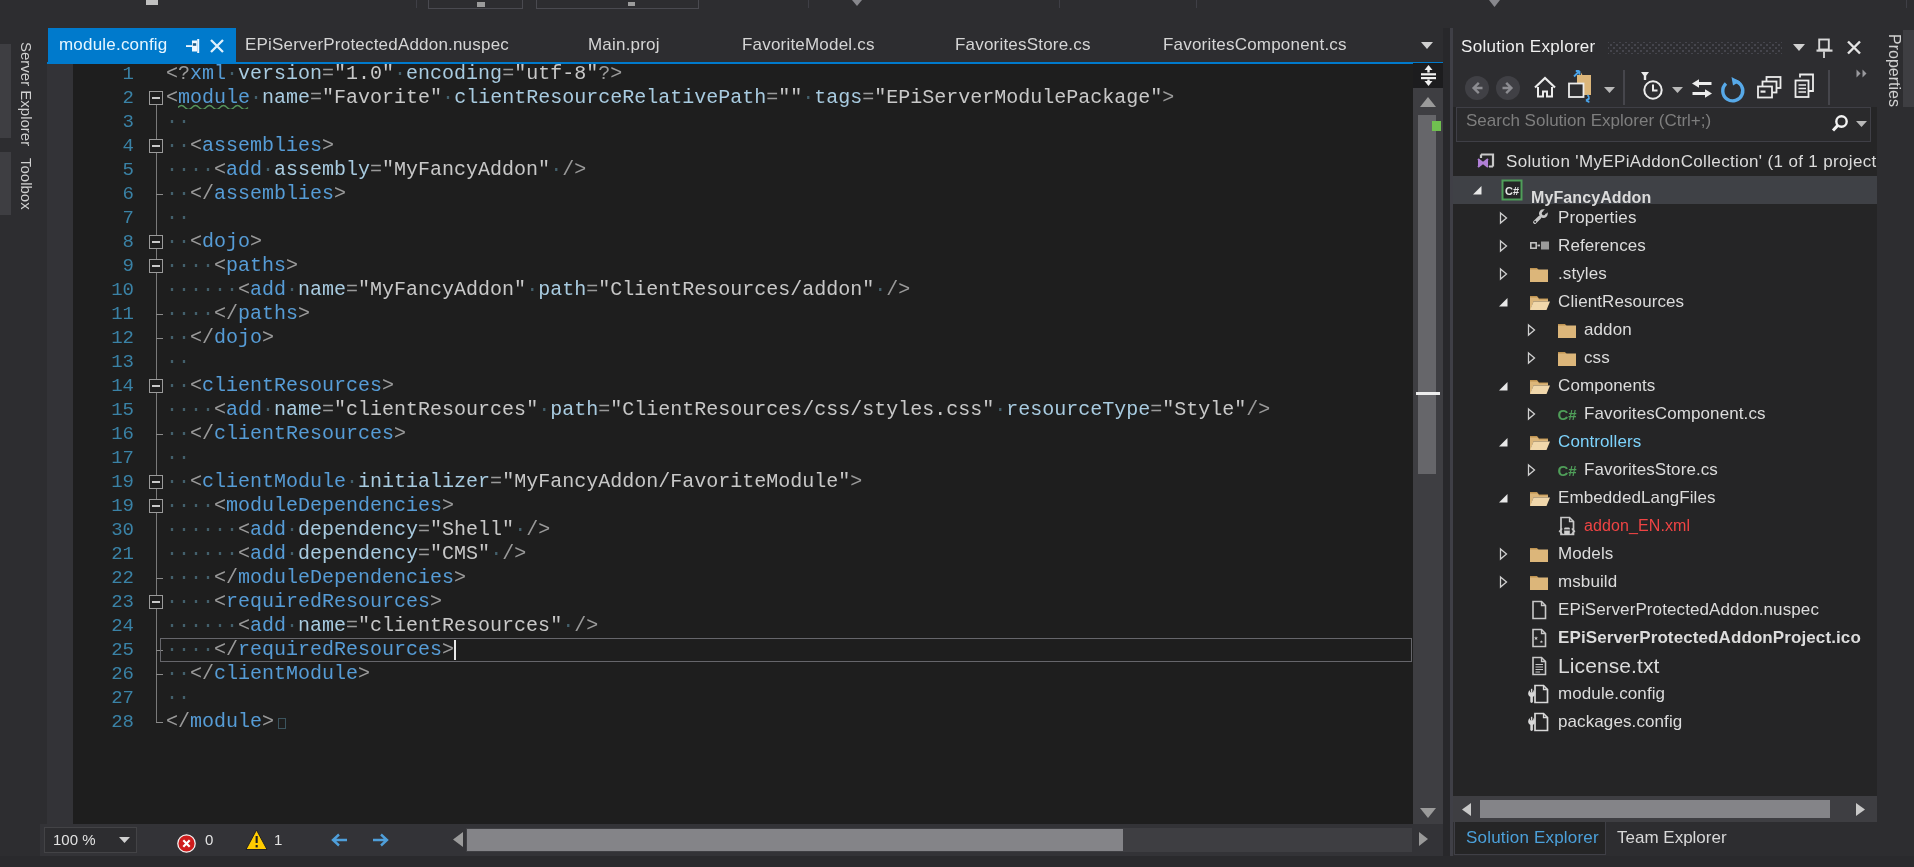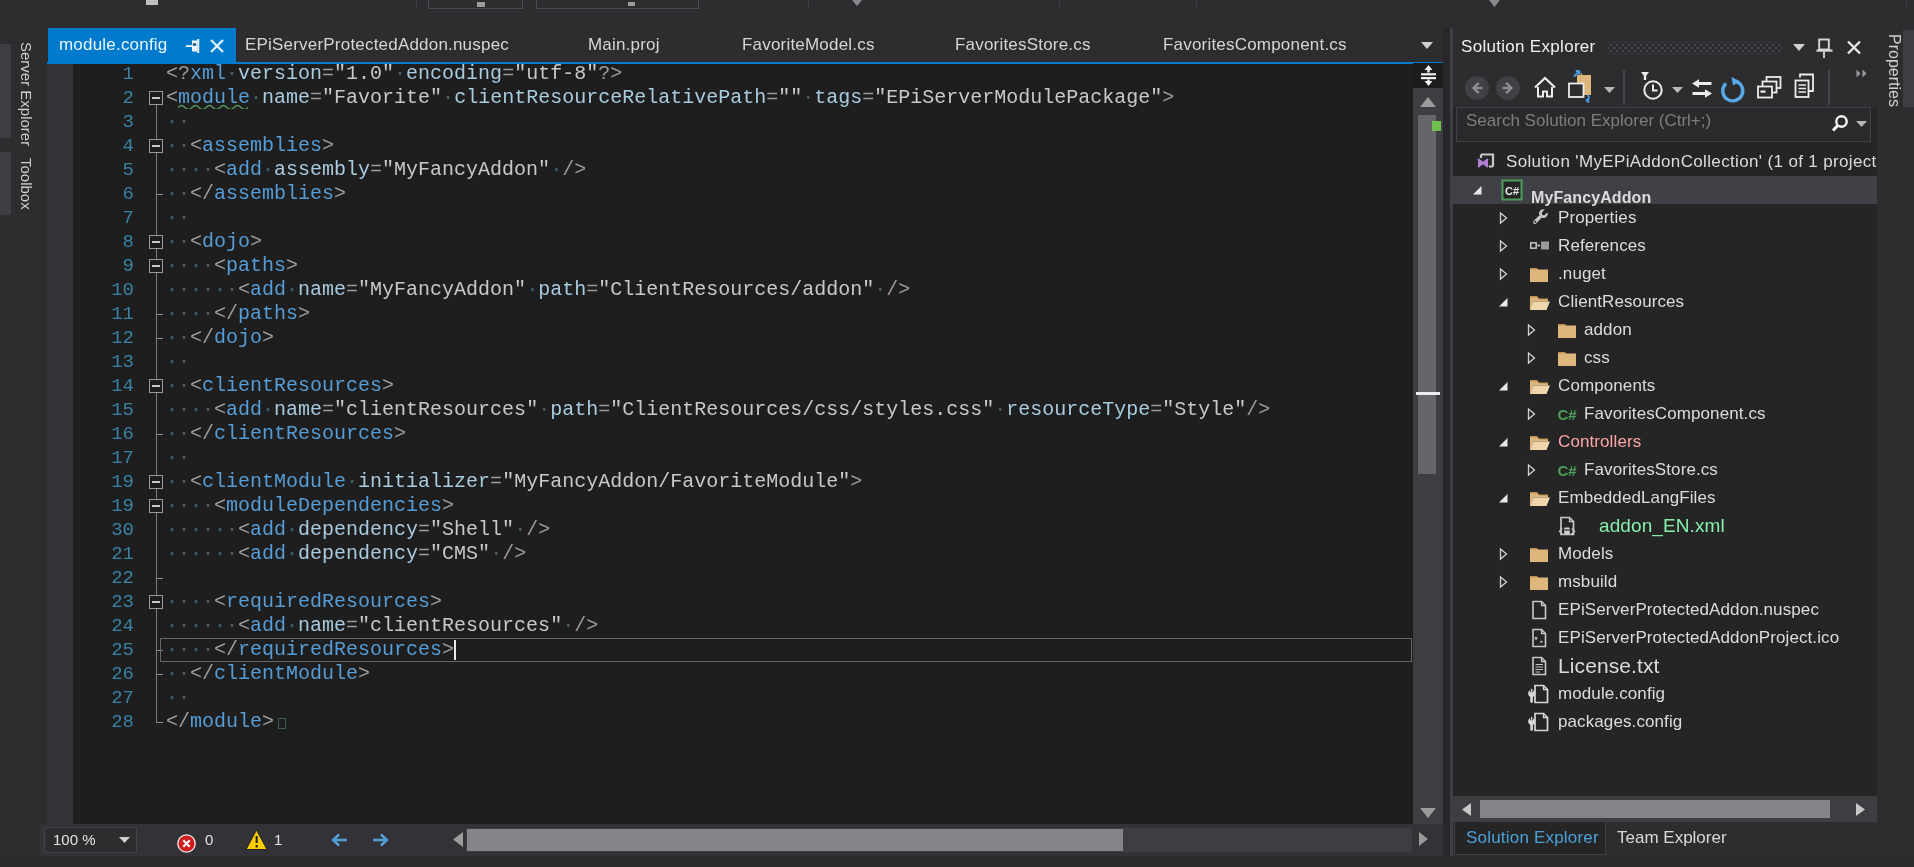--- a/index.html
+++ b/index.html
@@ -349,7 +349,7 @@
       <path d="M2 5 L9 5 L11 7.5 L2 7.5 Z" fill="#c09553"></path>
       <rect x="2" y="6.5" width="18" height="12.5" fill="#dcb67a"></rect>
     </svg>
-<div class="abs" style="left:1558px;top:260px;height:28px;line-height:28px;font-size:17px;font-weight:normal;letter-spacing:0.1px;color:#dcdcdc;white-space:nowrap;">.nuget</div>
+<div class="abs" style="left:1558px;top:260px;height:28px;line-height:28px;font-size:17px;font-weight:normal;letter-spacing:0.1px;color:#dcdcdc;white-space:nowrap;">.styles</div>
 <svg class="abs" style="left:1495px;top:294px" width="16" height="16" viewBox="0 0 16 16">
       <path d="M12.5 4 L12.5 12.5 L4 12.5 Z" fill="#e8e8e8"></path>
     </svg>

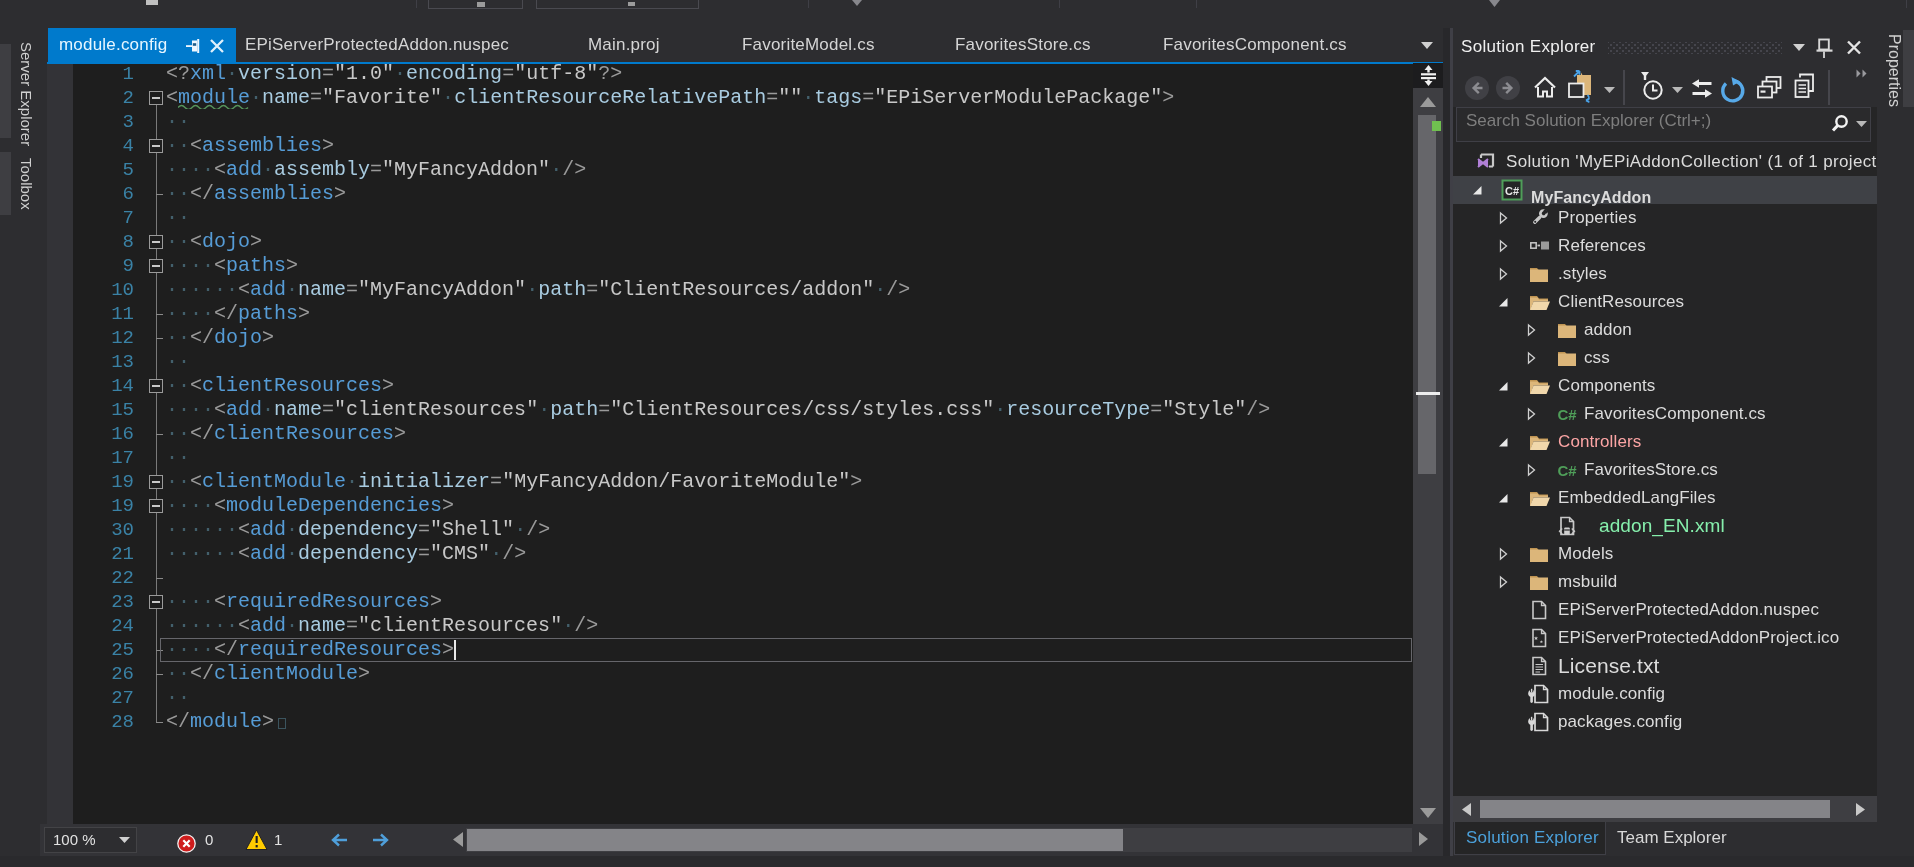--- a/index.html
+++ b/index.html
@@ -399,7 +399,7 @@
       <path d="M2 19 L2 6.5 L9.5 6.5 L11 8.5 L20 8.5 L20 10.5 L5.5 10.5 L2.5 19 Z" fill="#dcb67a"></path>
       <path d="M5.5 10.5 L22 10.5 L18.5 19 L2 19 Z" fill="#f0d7ab"></path>
     </svg>
-<div class="abs" style="left:1558px;top:428px;height:28px;line-height:28px;font-size:17px;font-weight:normal;letter-spacing:0.1px;color:#fca5a5;white-space:nowrap;">Controllers</div>
+<div class="abs" style="left:1558px;top:428px;height:28px;line-height:28px;font-size:17px;font-weight:normal;letter-spacing:0.1px;color:#7dd3fc;white-space:nowrap;">Controllers</div>
 <svg class="abs" style="left:1523px;top:462px" width="16" height="16" viewBox="0 0 16 16">
       <path d="M5.5 3 L11.5 8 L5.5 13 Z" stroke="#d0d0d0" stroke-width="1.3" fill="none"></path>
     </svg>

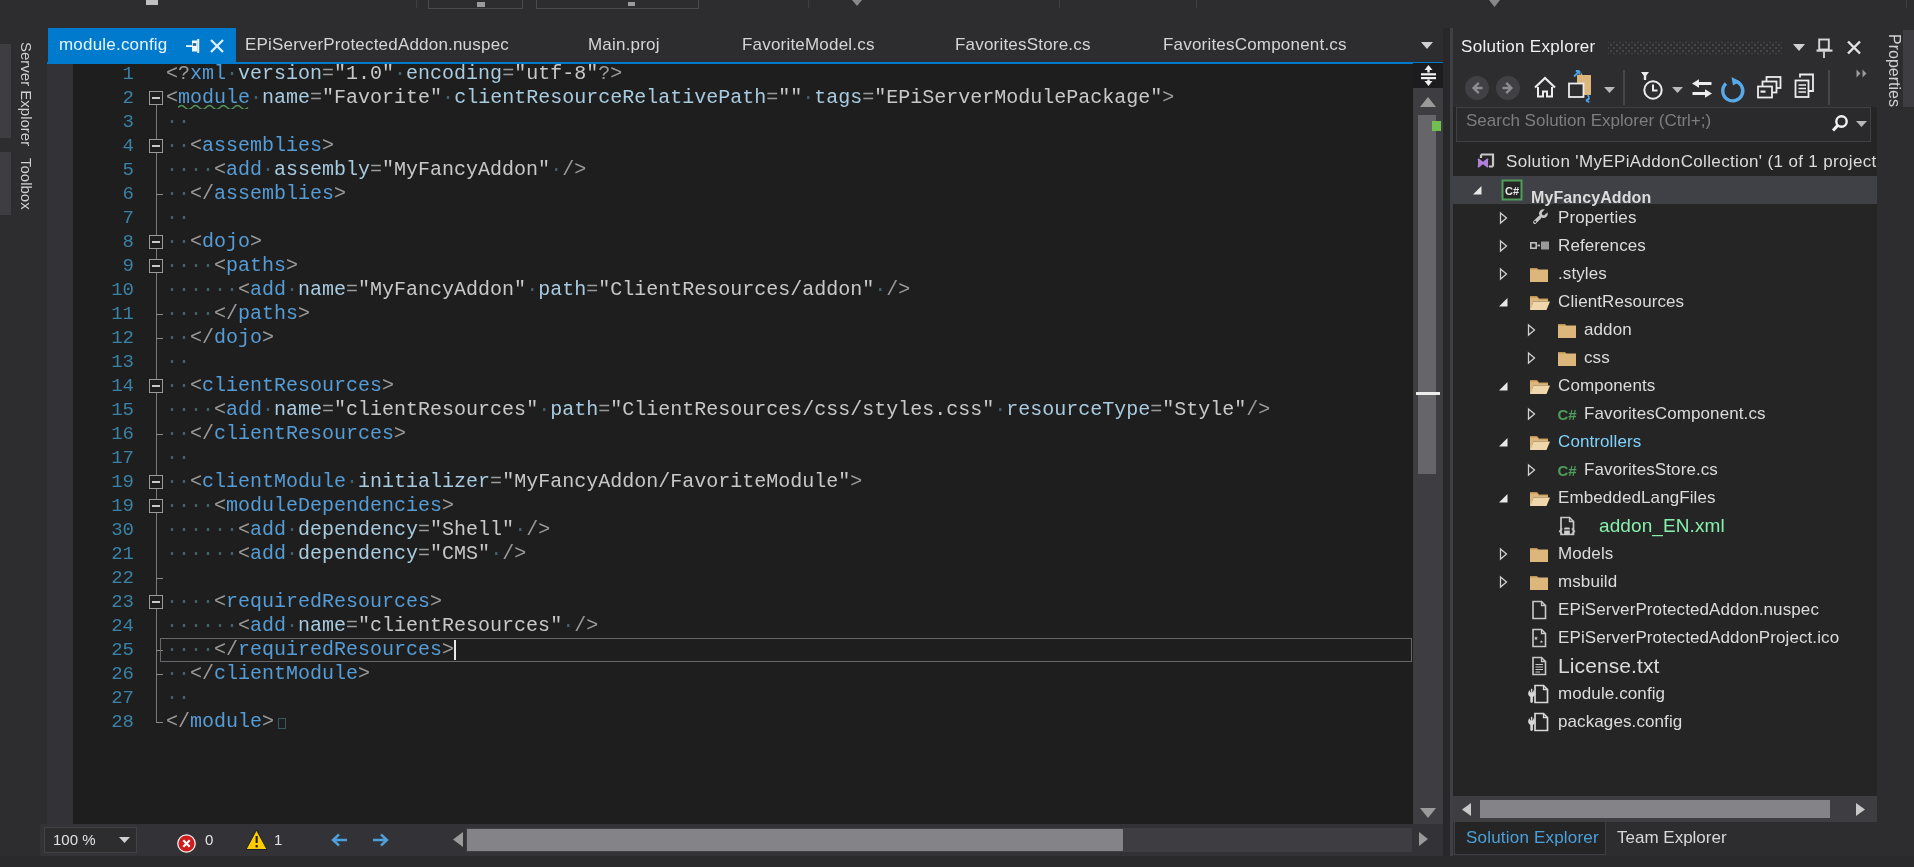--- a/index.html
+++ b/index.html
@@ -424,7 +424,7 @@
       <rect x="8.2" y="12.5" width="5.6" height="7" rx="1" fill="#d0d0d0"></rect>
       <path d="M8.2 15 L13.8 15" stroke="#252526" stroke-width="1.2"></path>
     </svg>
-<div class="abs" style="left:1584px;top:512px;height:28px;line-height:28px;font-size:19px;font-weight:normal;letter-spacing:0.1px;color:#86efac;white-space:nowrap;margin-left:15px;">addon_EN.xml</div>
+<div class="abs" style="left:1584px;top:512px;height:28px;line-height:28px;font-size:16px;font-weight:normal;letter-spacing:0.1px;color:#ef4444;white-space:nowrap;">addon_EN.xml</div>
 <svg class="abs" style="left:1495px;top:546px" width="16" height="16" viewBox="0 0 16 16">
       <path d="M5.5 3 L11.5 8 L5.5 13 Z" stroke="#d0d0d0" stroke-width="1.3" fill="none"></path>
     </svg>

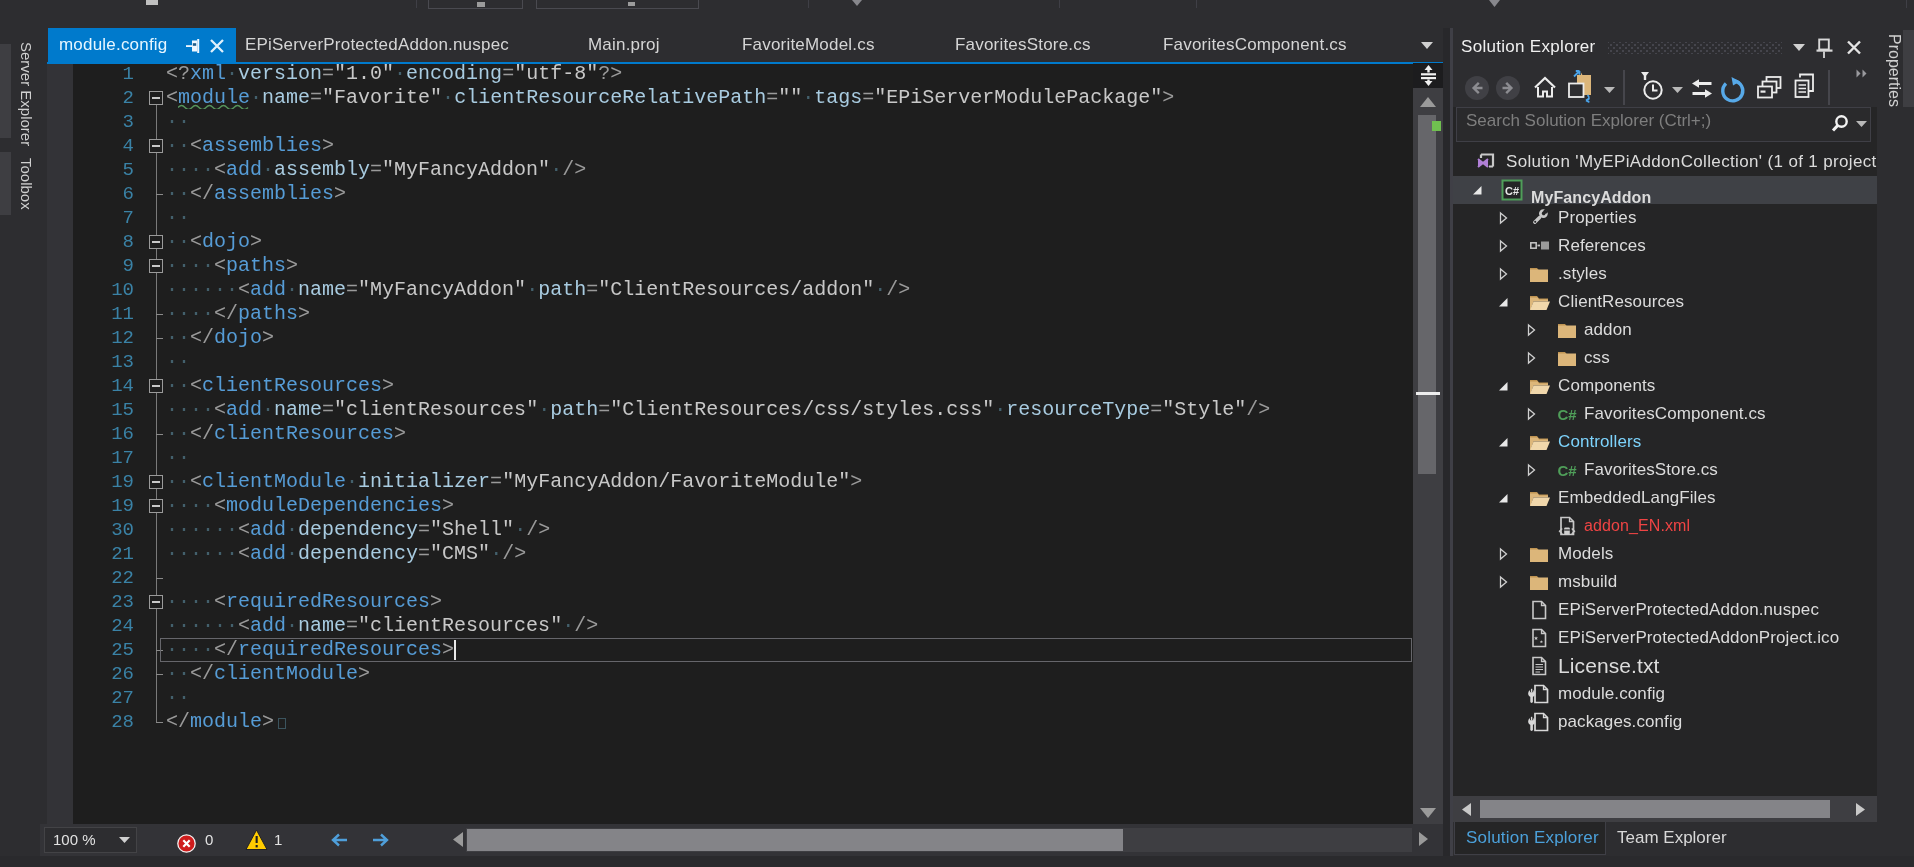--- a/index.html
+++ b/index.html
@@ -143,6 +143,7 @@
 <div class="ln" style="top:518px">30</div>
 <div class="cl" style="top:542px"><span class="w">······</span><span class="d">&lt;</span><span class="e">add</span><span class="w">·</span><span class="a">dependency</span><span class="d">=</span><span class="v">"CMS"</span><span class="w">·</span><span class="d">/&gt;</span></div>
 <div class="ln" style="top:542px">21</div>
+<div class="cl" style="top:566px"><span class="w">····</span><span class="d">&lt;/</span><span class="e">moduleDependencies</span><span class="d">&gt;</span></div>
 <div class="ln" style="top:566px">22</div>
 <div class="cl" style="top:590px"><span class="w">····</span><span class="d">&lt;</span><span class="e">requiredResources</span><span class="d">&gt;</span></div>
 <div class="ln" style="top:590px">23</div>

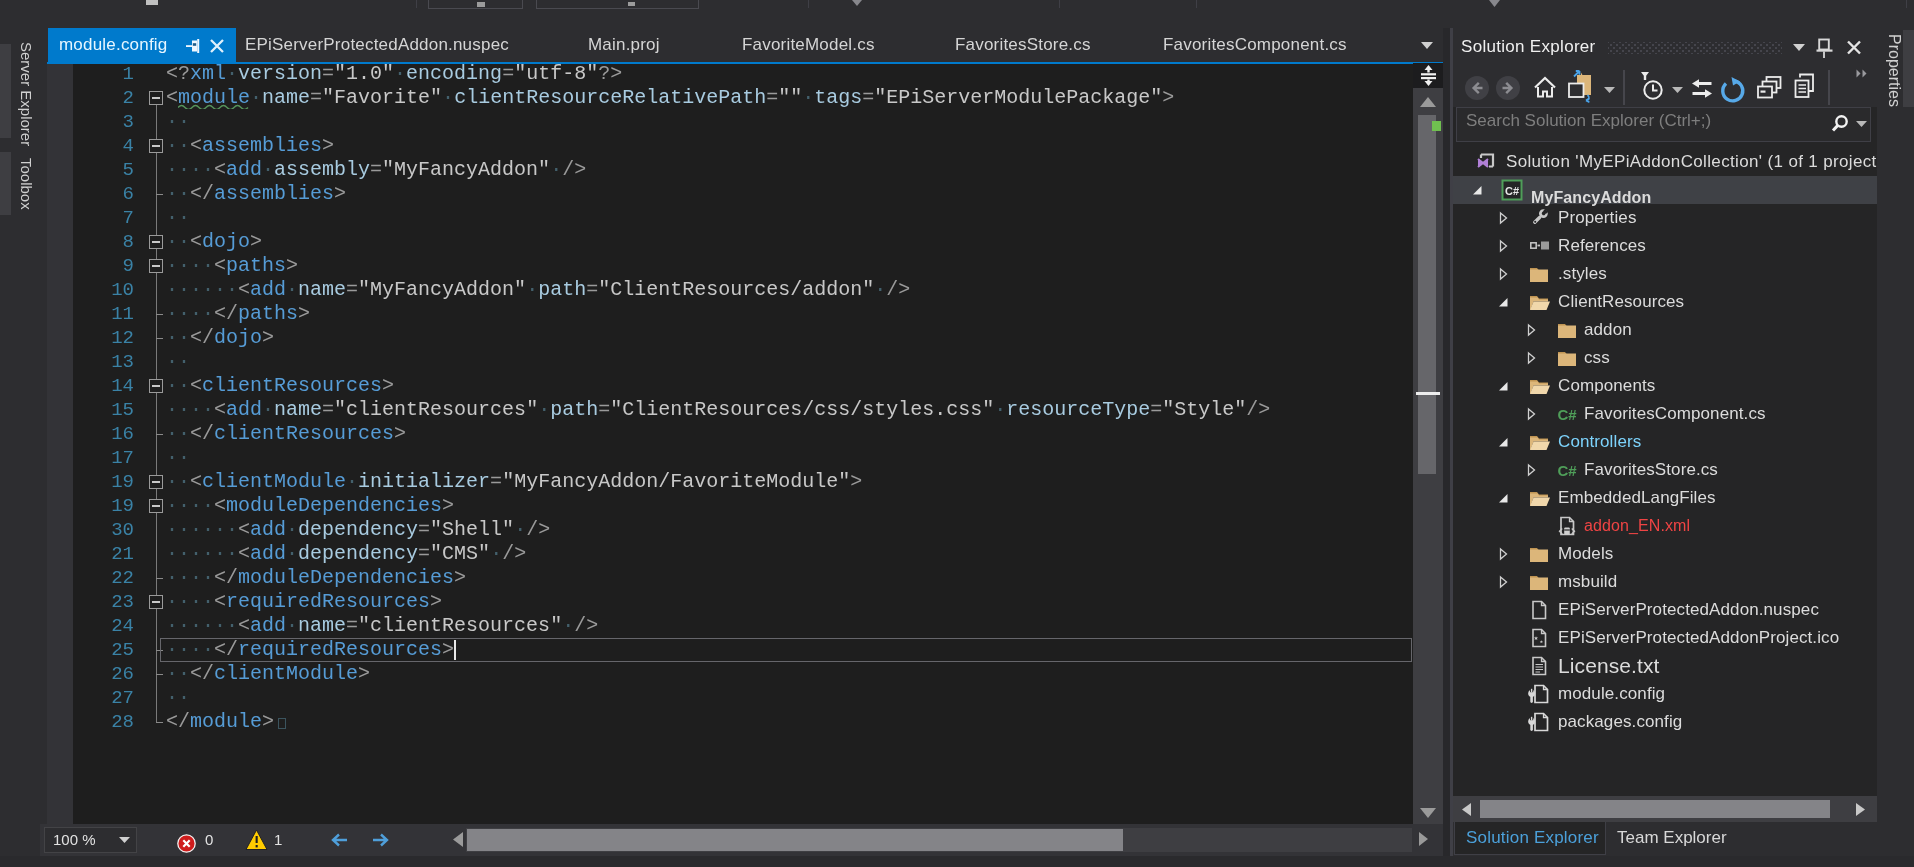--- a/index.html
+++ b/index.html
@@ -453,7 +453,7 @@
       <path d="M8 9.2 L8.6 10.6 L10.1 10.6 L8.9 11.6 L9.4 13.1 L8 12.2 L6.6 13.1 L7.1 11.6 L5.9 10.6 L7.4 10.6 Z" fill="#c8c8c8"></path>
       <path d="M13.4 13.2 L13.9 14.3 L15 14.3 L14.1 15.1 L14.5 16.2 L13.4 15.6 L12.3 16.2 L12.7 15.1 L11.8 14.3 L12.9 14.3 Z" fill="#c8c8c8"></path>
     </svg>
-<div class="abs" style="left:1558px;top:624px;height:28px;line-height:28px;font-size:17px;font-weight:normal;letter-spacing:0.1px;color:#dcdcdc;white-space:nowrap;">EPiServerProtectedAddonProject.ico</div>
+<div class="abs" style="left:1558px;top:624px;height:28px;line-height:28px;font-size:17px;font-weight:bold;letter-spacing:0.1px;color:#dcdcdc;white-space:nowrap;">EPiServerProtectedAddonProject.ico</div>
 <svg class="abs" style="left:1528px;top:655px" width="22" height="22" viewBox="0 0 22 22">
       <path d="M5 2.5 L13.5 2.5 L17.5 6.5 L17.5 19.5 L5 19.5 Z" stroke="#c8c8c8" stroke-width="1.6" fill="#252526"></path>
       <path d="M13.5 2.5 L13.5 6.5 L17.5 6.5" stroke="#c8c8c8" stroke-width="1.3" fill="none"></path>

